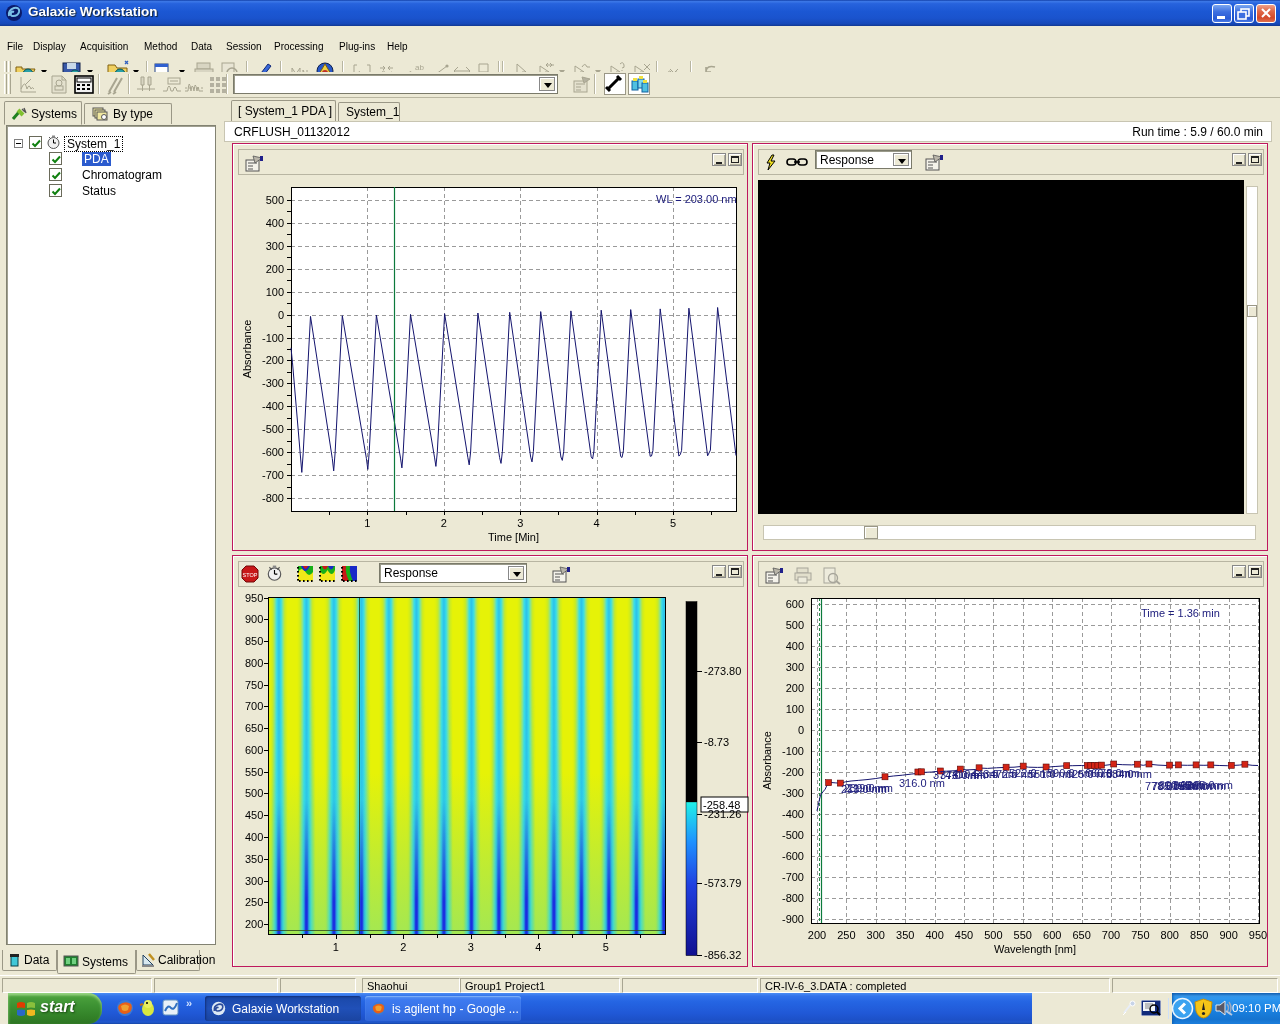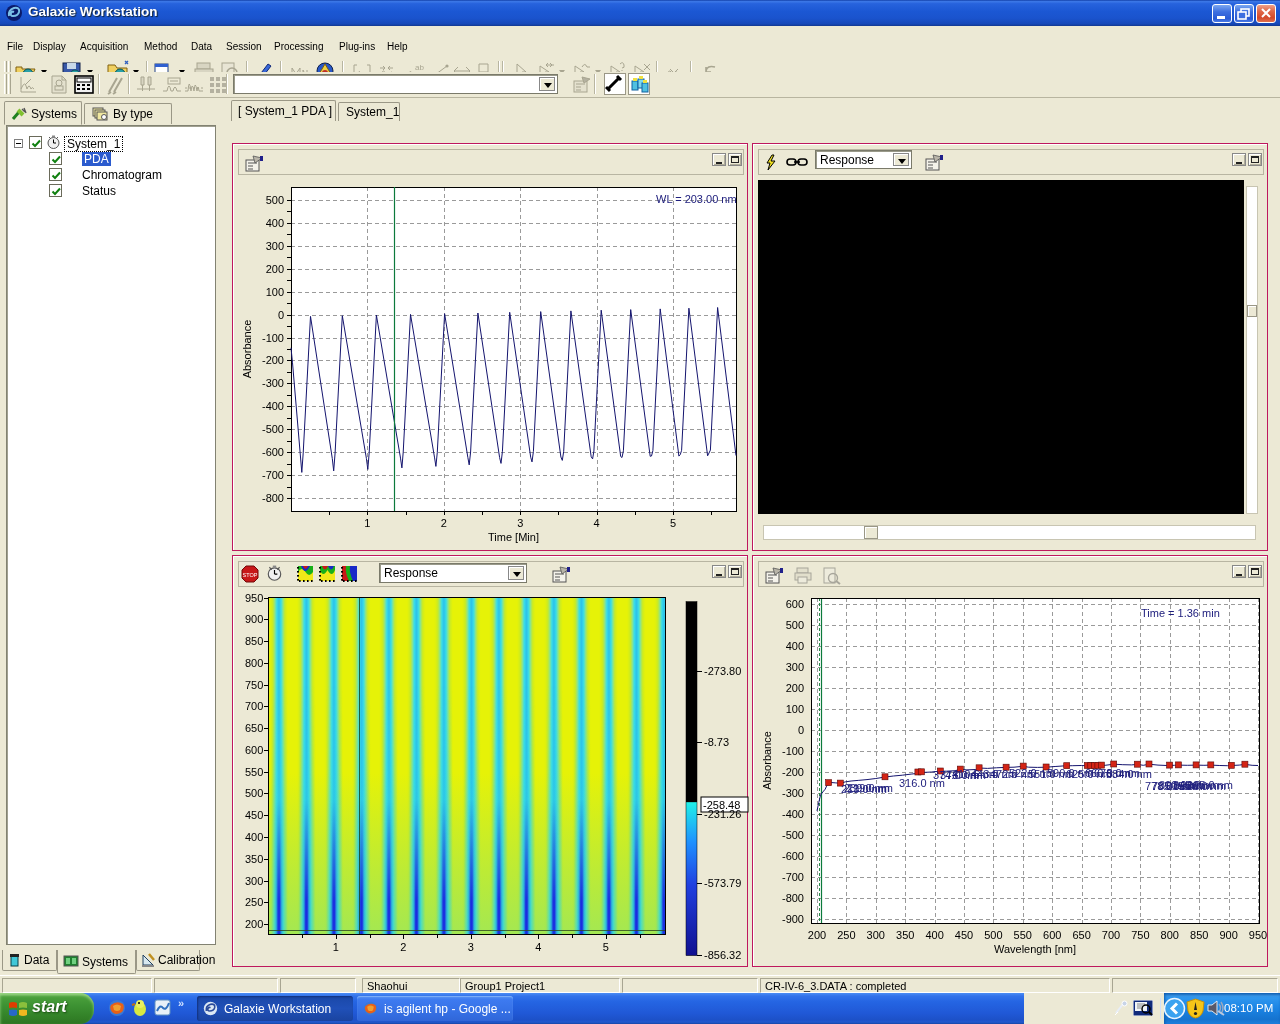--- a/index.html
+++ b/index.html
@@ -422,6 +422,10 @@
  <div class="tab" style="left:116px;top:4px;width:62px;height:19px">
       <span class="abs" style="left:7px;top:2px;white-space:nowrap">System_1</span>
     </div>
+ <div class="abs" style="left:2px;top:23px;width:1048px;height:21px;background:#fff;border:1px solid #c8c5b2;font-size:12px">
+  <span class="abs" style="left:9px;top:3px">CRFLUSH_01132012</span>
+  <span class="abs" style="right:8px;top:3px">Run time : 5.9 / 60.0 min</span>
+ </div>
 </div>
 
 <div class="sbar">

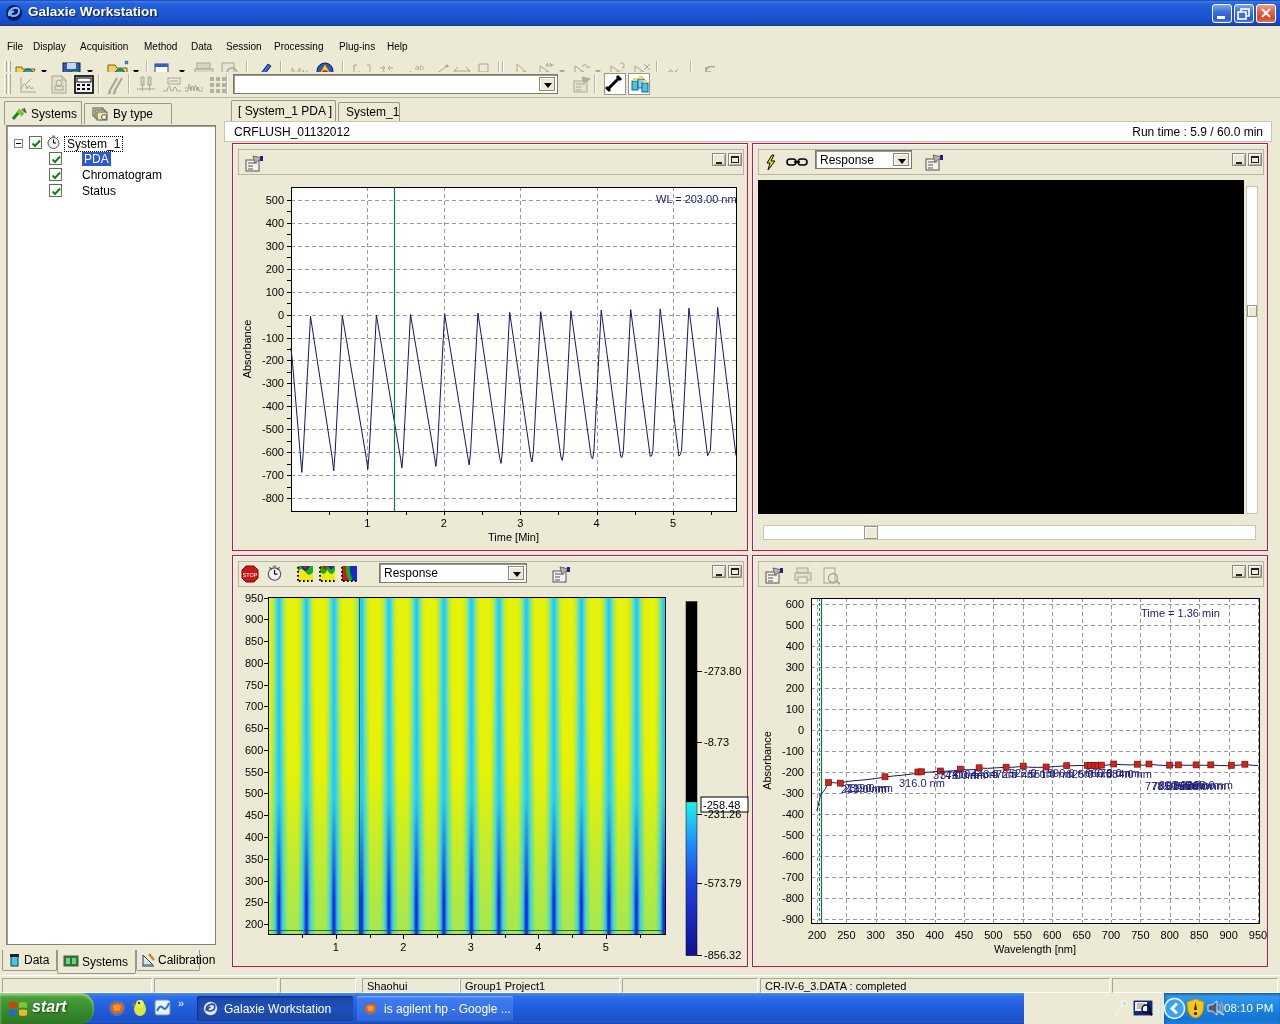--- a/index.html
+++ b/index.html
@@ -37,7 +37,7 @@
 .btab{position:absolute;background:#ece9d5;border:1px solid #9a9786;border-top:none;border-radius:0 0 2px 2px;font-size:12px}
 .sbar{position:absolute;left:0;top:975px;width:1280px;height:18px;background:#ece9d5;border-top:1px solid #fff;font-size:11px}
 .scell{position:absolute;top:2px;height:15px;line-height:14px;border:1px solid;border-color:#a8a592 #fff #fff #a8a592;font-size:11px;padding:0 4px;white-space:nowrap}
-.taskbar{position:absolute;left:0;top:993px;width:1024px;height:31px;
+.taskbar{position:absolute;left:8px;top:993px;width:1024px;height:31px;
  background:linear-gradient(180deg,#4b8df5 0%,#3272ea 10%,#2565e3 28%,#2058d6 66%,#1d51c8 86%,#2159cf 94%,#1646a5 100%)}
 .task{position:absolute;top:3px;height:25px;border-radius:3px;color:#fff;font-size:12px;white-space:nowrap;overflow:hidden}
 </style></head><body>

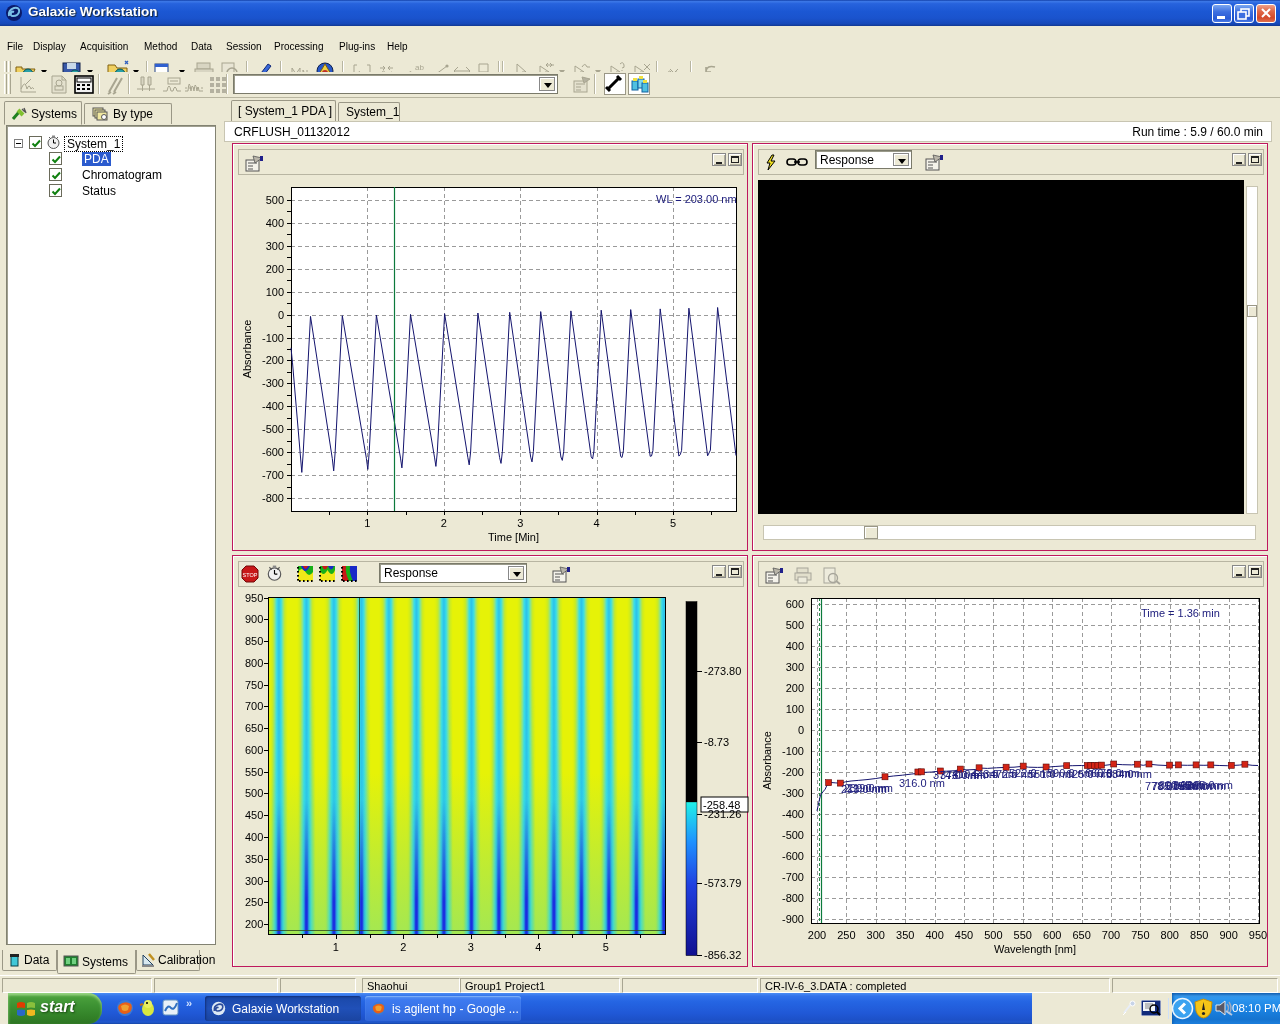--- a/index.html
+++ b/index.html
@@ -512,7 +512,7 @@
       <path d="M13,5 Q16,9 13,13 M15,3 Q19,9 15,15" stroke="#9aa8c0" fill="none" stroke-width="1.5"></path>
       <path d="M12,12 L18,16" stroke="#b8c8e0" stroke-width="2"></path>
     </svg>
- <span class="abs" style="left:1224px;top:9px;color:#fff;font-size:11.5px;white-space:nowrap">08:10 PM</span>
+ <span class="abs" style="left:1224px;top:9px;color:#fff;font-size:11.5px;white-space:nowrap">09:10 PM</span>
 </div>
 
 <div class="panel" style="left:232px;top:143px;width:516px;height:408px">

